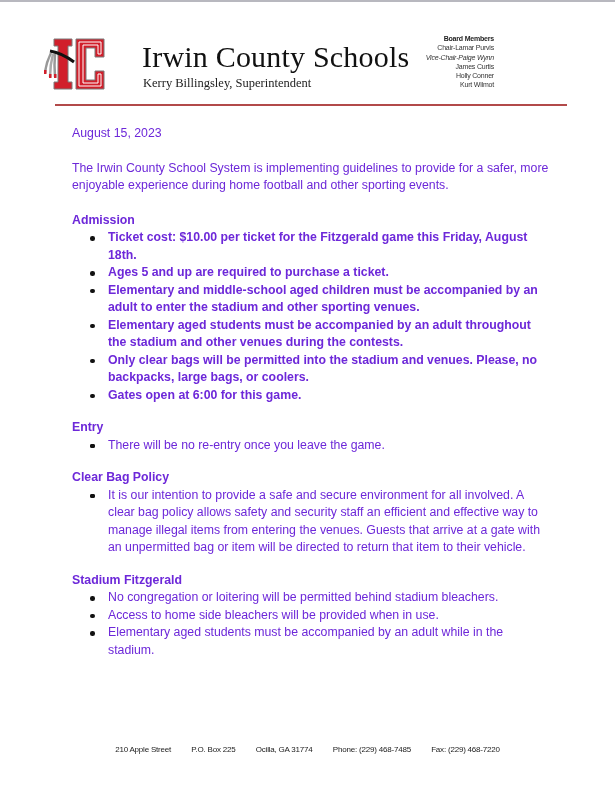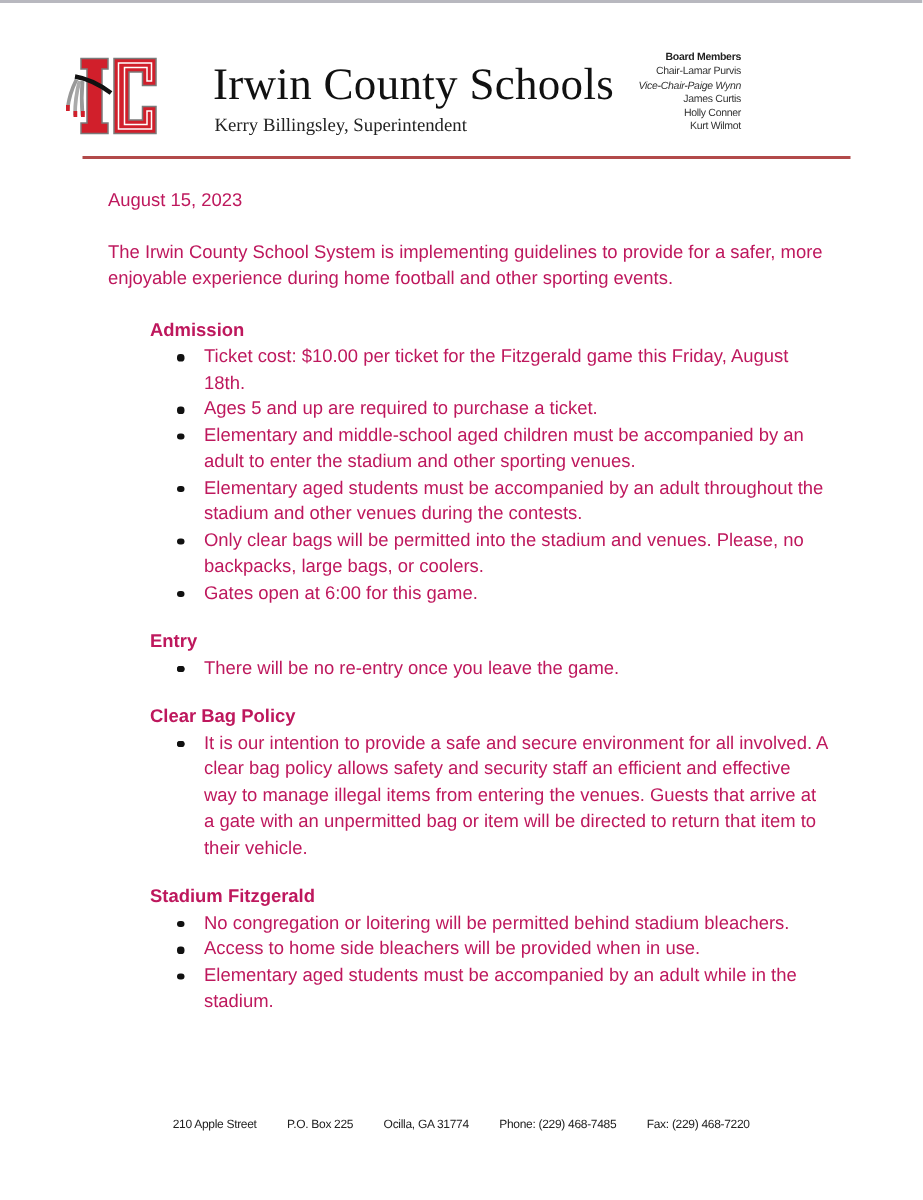--- a/index.html
+++ b/index.html
@@ -21,7 +21,7 @@
     .rule { position: absolute; left: 55px; top: 104px; width: 512px; height: 2px; background: #b24a4a; }
 
     
-    .content { position: absolute; left: 72px; top: 125px; width: 480px; font-size: 12.3px; line-height: 17.5px; color: #be185d; }
+    .content { position: absolute; left: 72px; top: 125px; width: 480px; font-size: 12.3px; line-height: 17.5px; color: #6d28d9; }
     .date { margin-bottom: 17px; }
     .intro { margin-bottom: 17px; }
 

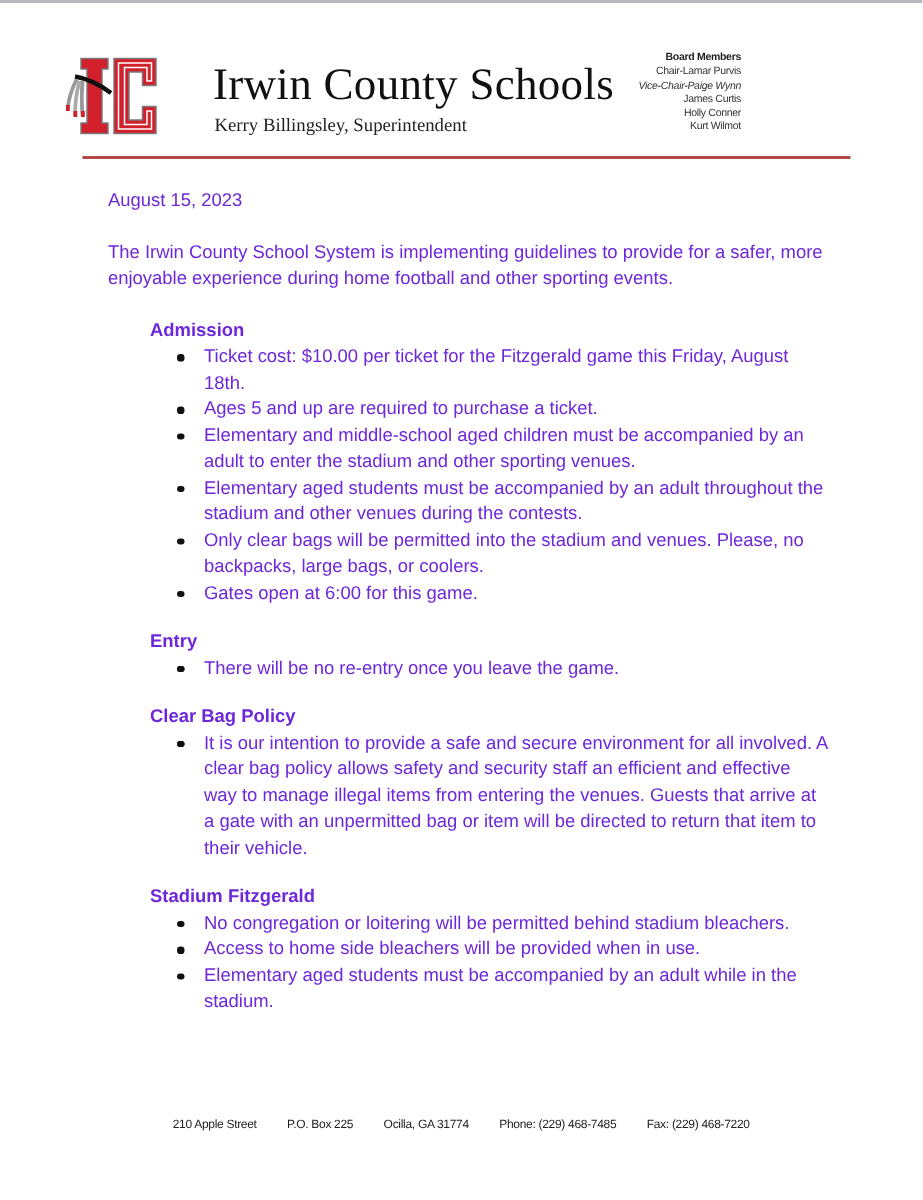--- a/index.html
+++ b/index.html
@@ -25,7 +25,7 @@
     .date { margin-bottom: 17px; }
     .intro { margin-bottom: 17px; }
 
-    .section { margin-bottom: 15px; margin-left: 28px; }
+    .section { margin-bottom: 15px; }
     .section-title { font-weight: bold; }
     ul.bullets { list-style: none; }
     ul.bullets li { position: relative; padding-left: 22px; margin-left: 14px; }

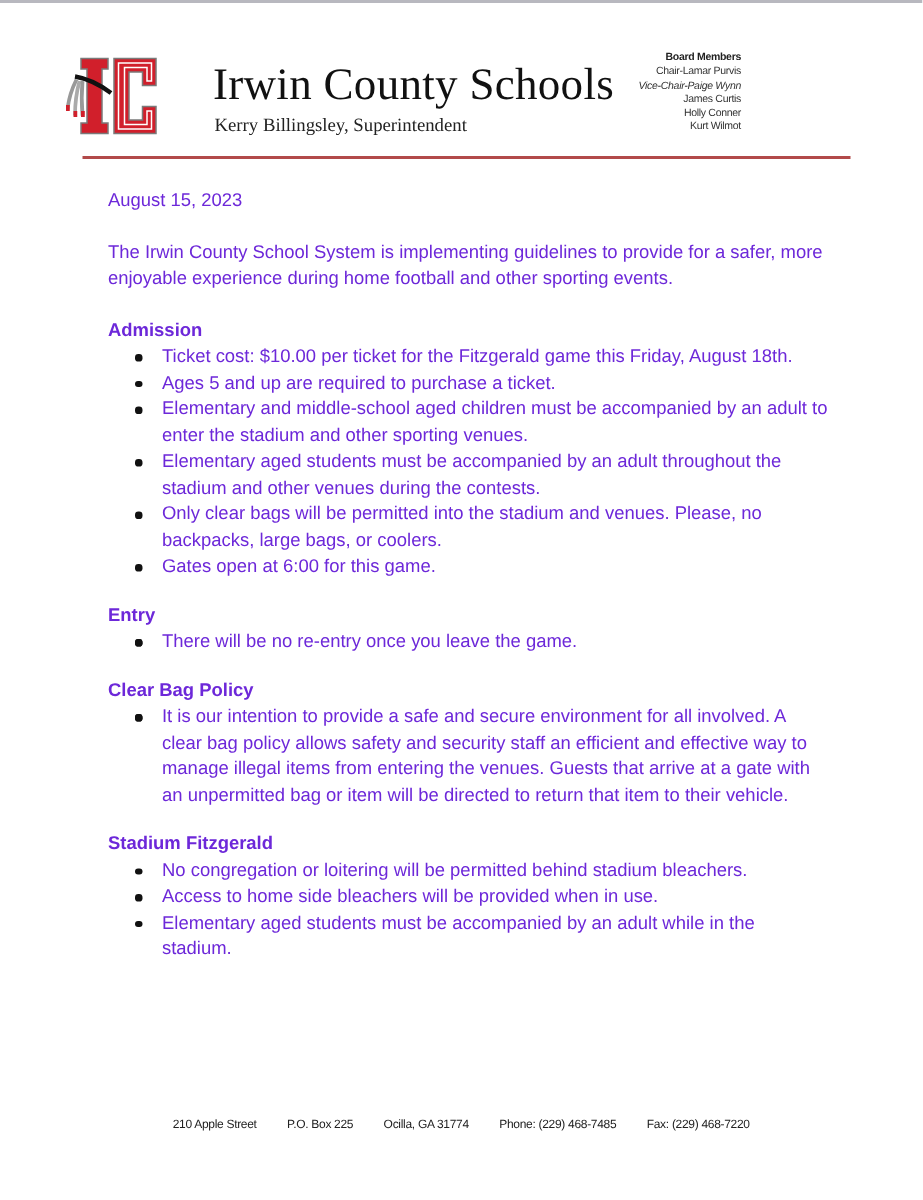--- a/index.html
+++ b/index.html
@@ -30,7 +30,7 @@
     ul.bullets { list-style: none; }
     ul.bullets li { position: relative; padding-left: 22px; margin-left: 14px; }
     ul.bullets li .dot { position: absolute; left: 4px; top: 7px; width: 4.5px; height: 4.5px; border-radius: 50%; background: #111; }
-    .bold-list li { font-weight: normal; }
+    .bold-list li { font-weight: bold; }
 
     .footer { position: absolute; left: 0; width: 615px; top: 745px; text-align: center; font-size: 8px; color: #222; white-space: nowrap; }
     .footer span { display: inline-block; margin: 0 9px; letter-spacing: -0.2px; }

